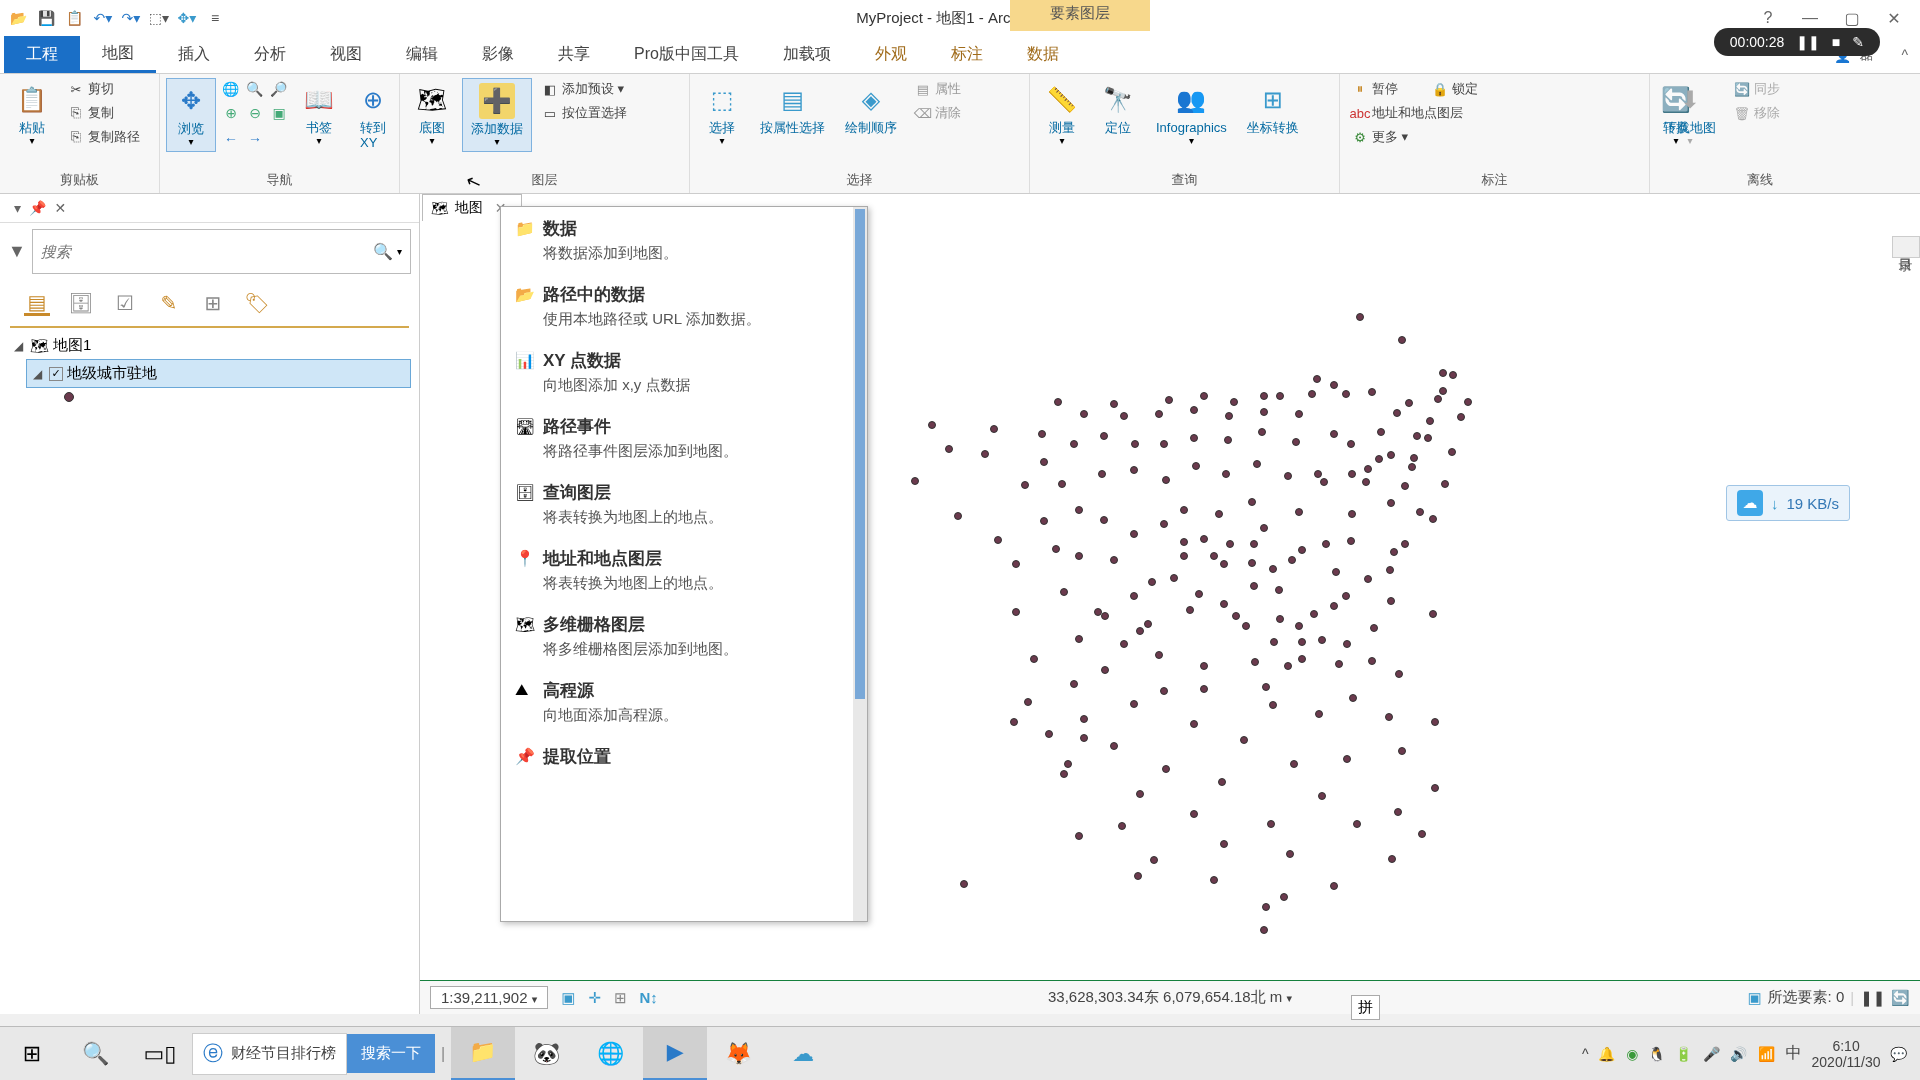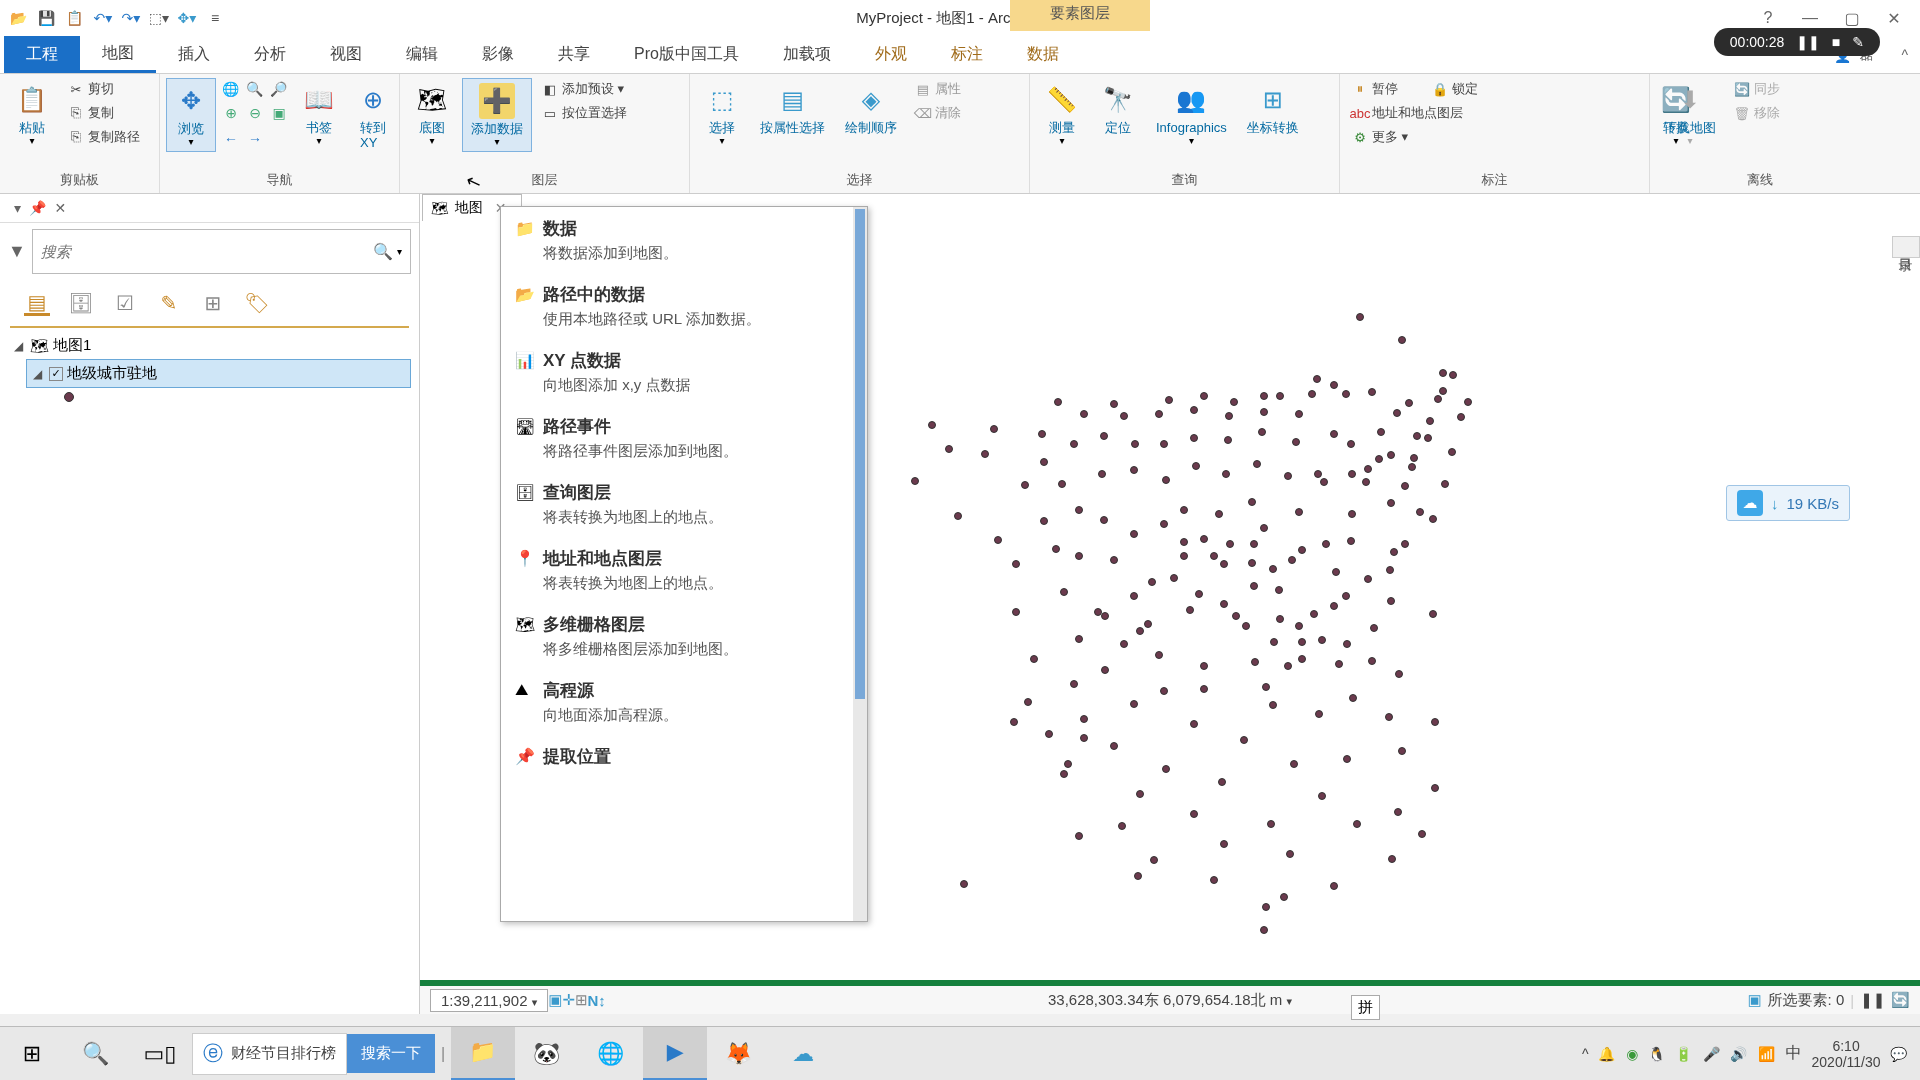--- a/index.html
+++ b/index.html
@@ -66,7 +66,7 @@
 .map-tab { position: absolute; top: 0; left: 2px; background: #fff; border: 1px solid #bbb; border-bottom: none; padding: 4px 14px 4px 8px; font-size: 14px; display: flex; align-items: center; gap: 6px; z-index: 2; }
 .map-canvas { position: absolute; top: 28px; left: 0; right: 0; bottom: 36px; background: #fff; }
 .point { position: absolute; width: 8px; height: 8px; background: #6b3a4d; border: 1px solid #333; border-radius: 50%; }
-.map-footer { position: absolute; bottom: 0; left: 0; right: 0; height: 34px; background: #f7f7f7; border-top: 6px solid #15803d; display: flex; align-items: center; padding: 0 10px; font-size: 15px; color: #444; gap: 0; }
+.map-footer { position: absolute; bottom: 0; left: 0; right: 0; height: 34px; background: #f7f7f7; border-top: 1px solid #15803d; display: flex; align-items: center; padding: 0 10px; font-size: 15px; color: #444; gap: 13px; }
 .scale-box { border: 1px solid #aaa; padding: 2px 10px; background: #fff; }
 .coords { position: absolute; left: 50%; transform: translateX(-50%); }
 .sel-count { margin-left: auto; display: flex; align-items: center; gap: 6px; }

